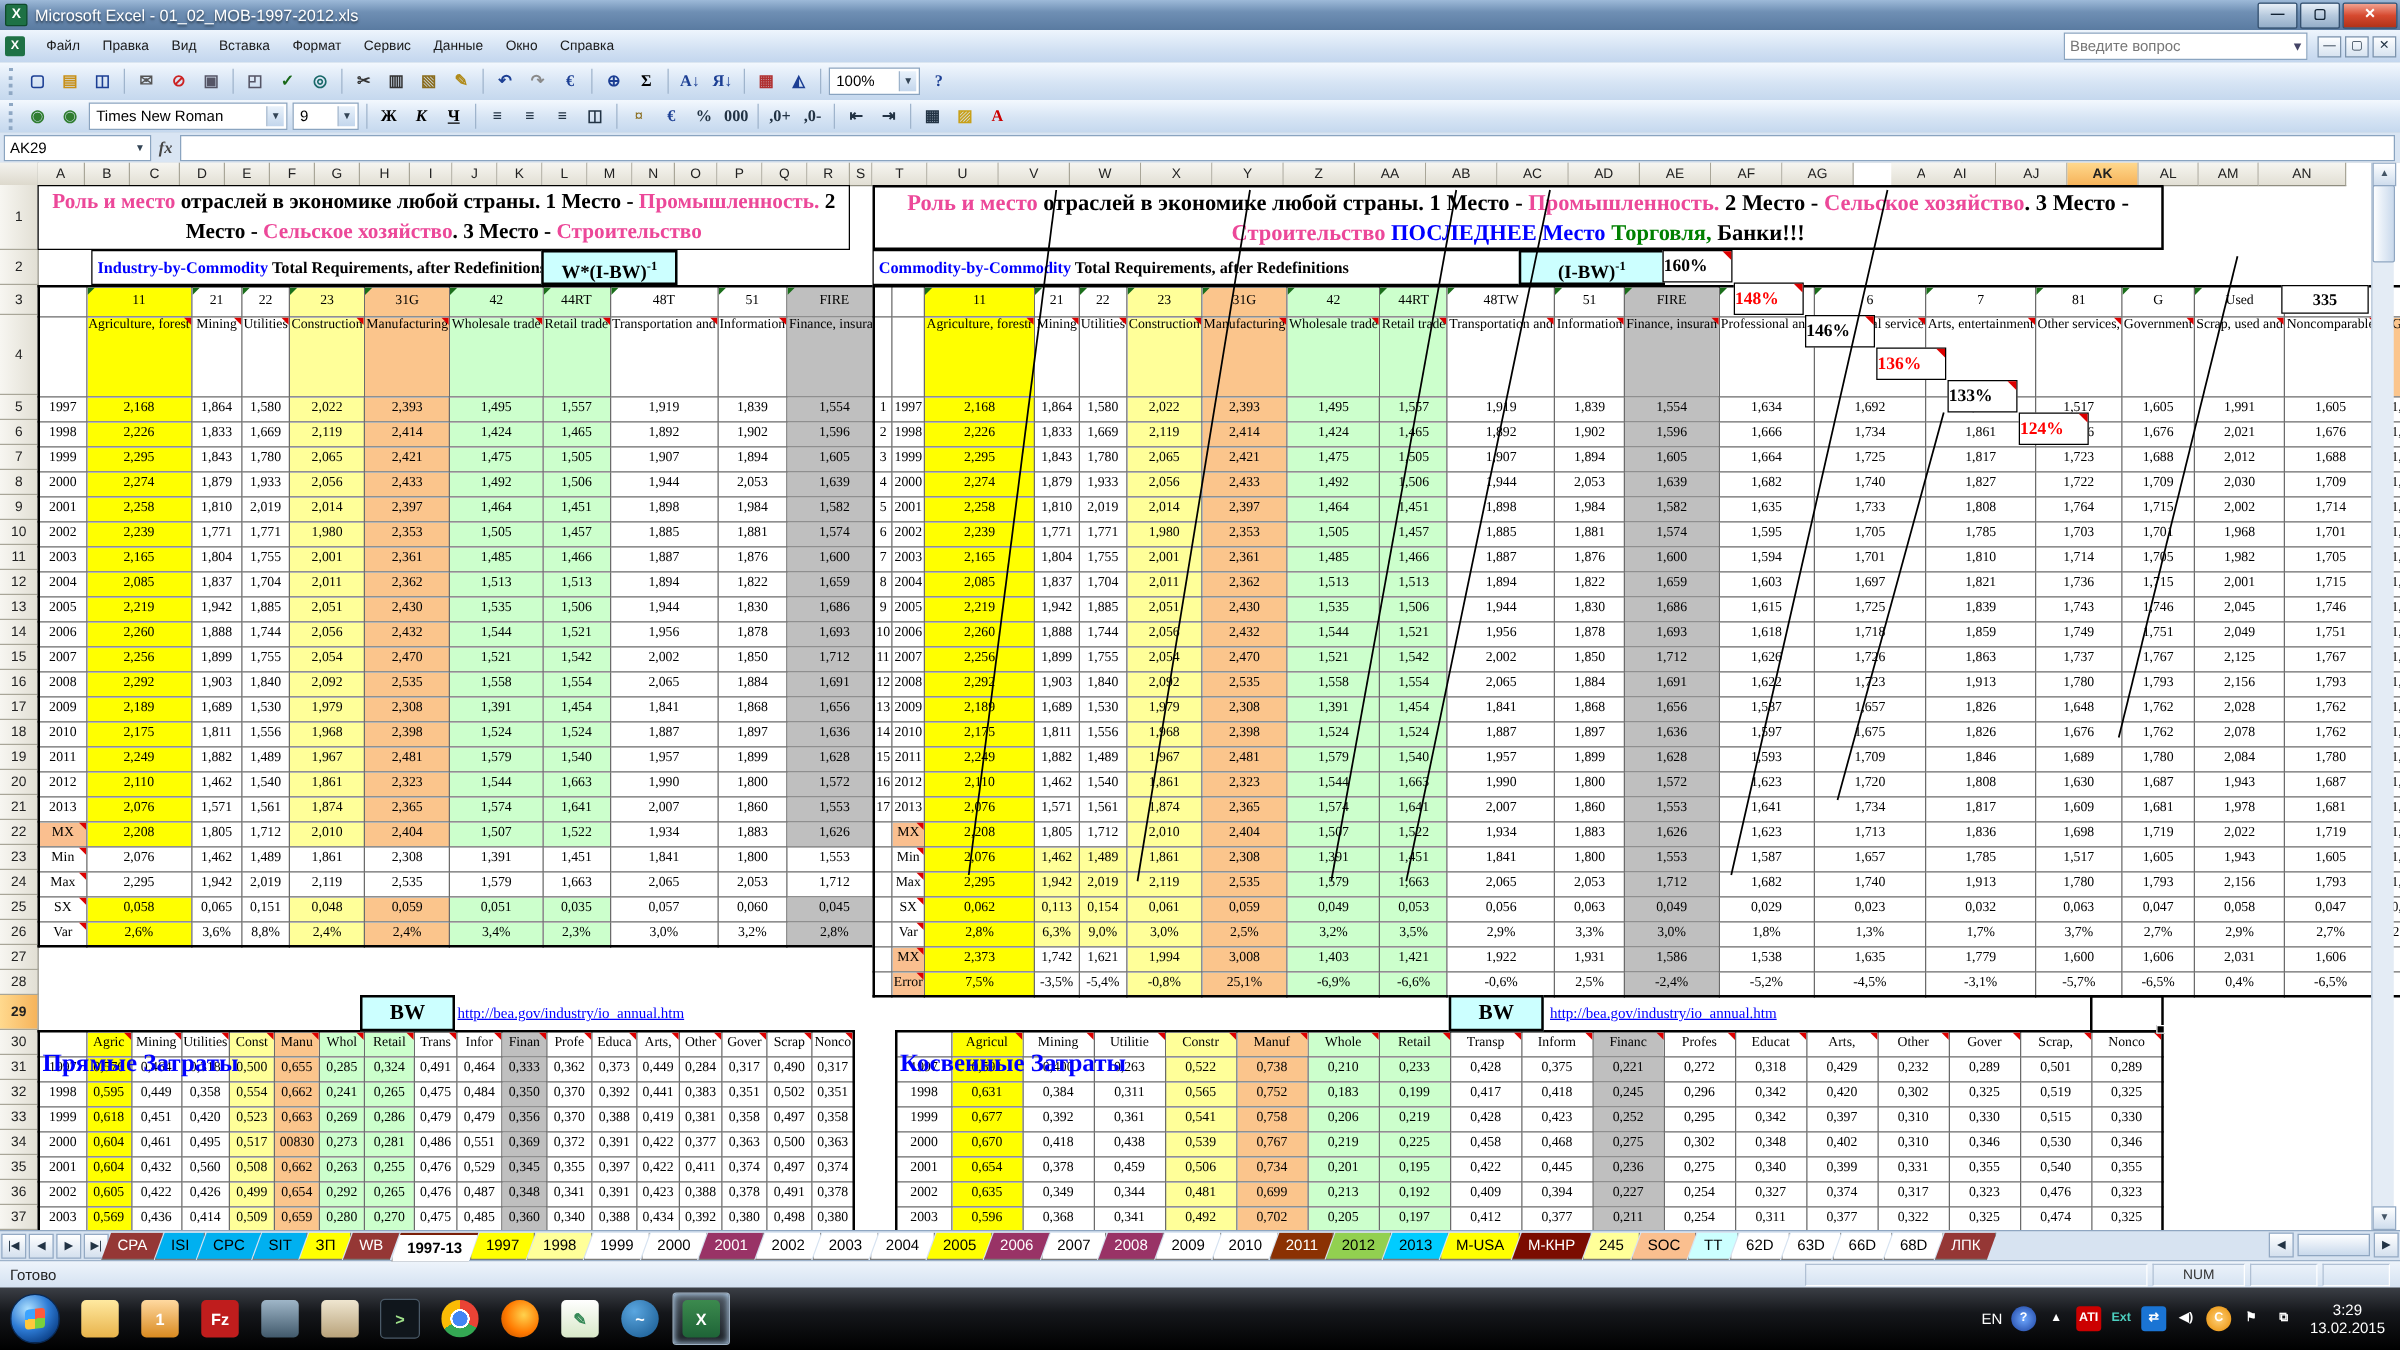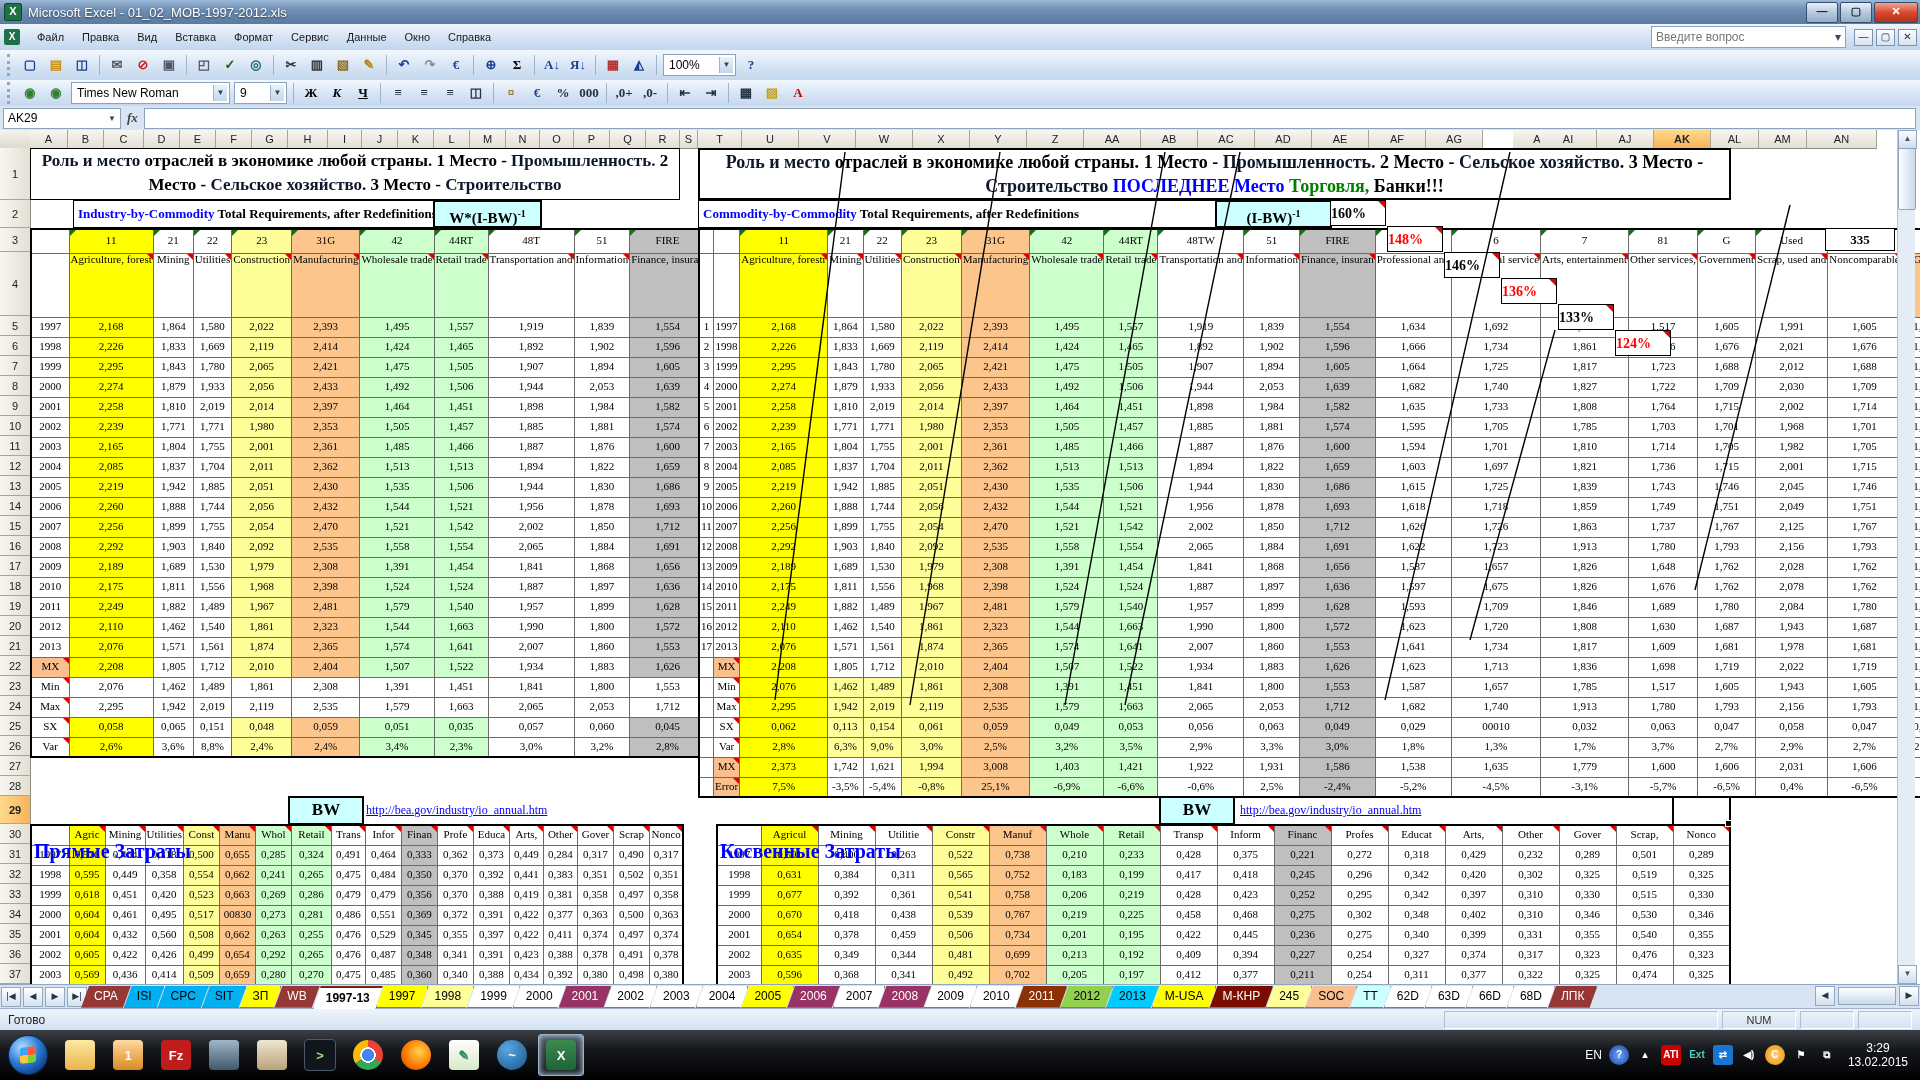--- a/index.html
+++ b/index.html
@@ -78,7 +78,7 @@
   .abs{position:absolute;}
   .titlebox{background:#fff;border:1px solid #000;text-align:center;font:bold 17px/24px "Liberation Serif",serif;overflow:hidden;}
   .titlebox.thick{border-width:2px;font-size:18px;}
-  .c-red{color:#0f172a;margin-top:28px;} .c-black{color:#000;} .c-blue{color:#0000FF;} .c-green{color:#008000;}
+  .c-red{color:#ec4899;margin-top:28px;} .c-black{color:#000;} .c-blue{color:#0000FF;} .c-green{color:#008000;}
   .subbox{background:#fff;border:1px solid #000;font:bold 13px/26px "Liberation Serif",serif;padding-left:4px;overflow:hidden;white-space:nowrap;}
   .formulabox{background:#CCFFFF;border:2px solid #000;text-align:center;font:bold 15px/24px "Liberation Serif",serif;}
   .pct{border:1.5px solid #000;background:#fff;text-align:left;font:bold 14px/25px "Liberation Serif",serif;position:relative;}

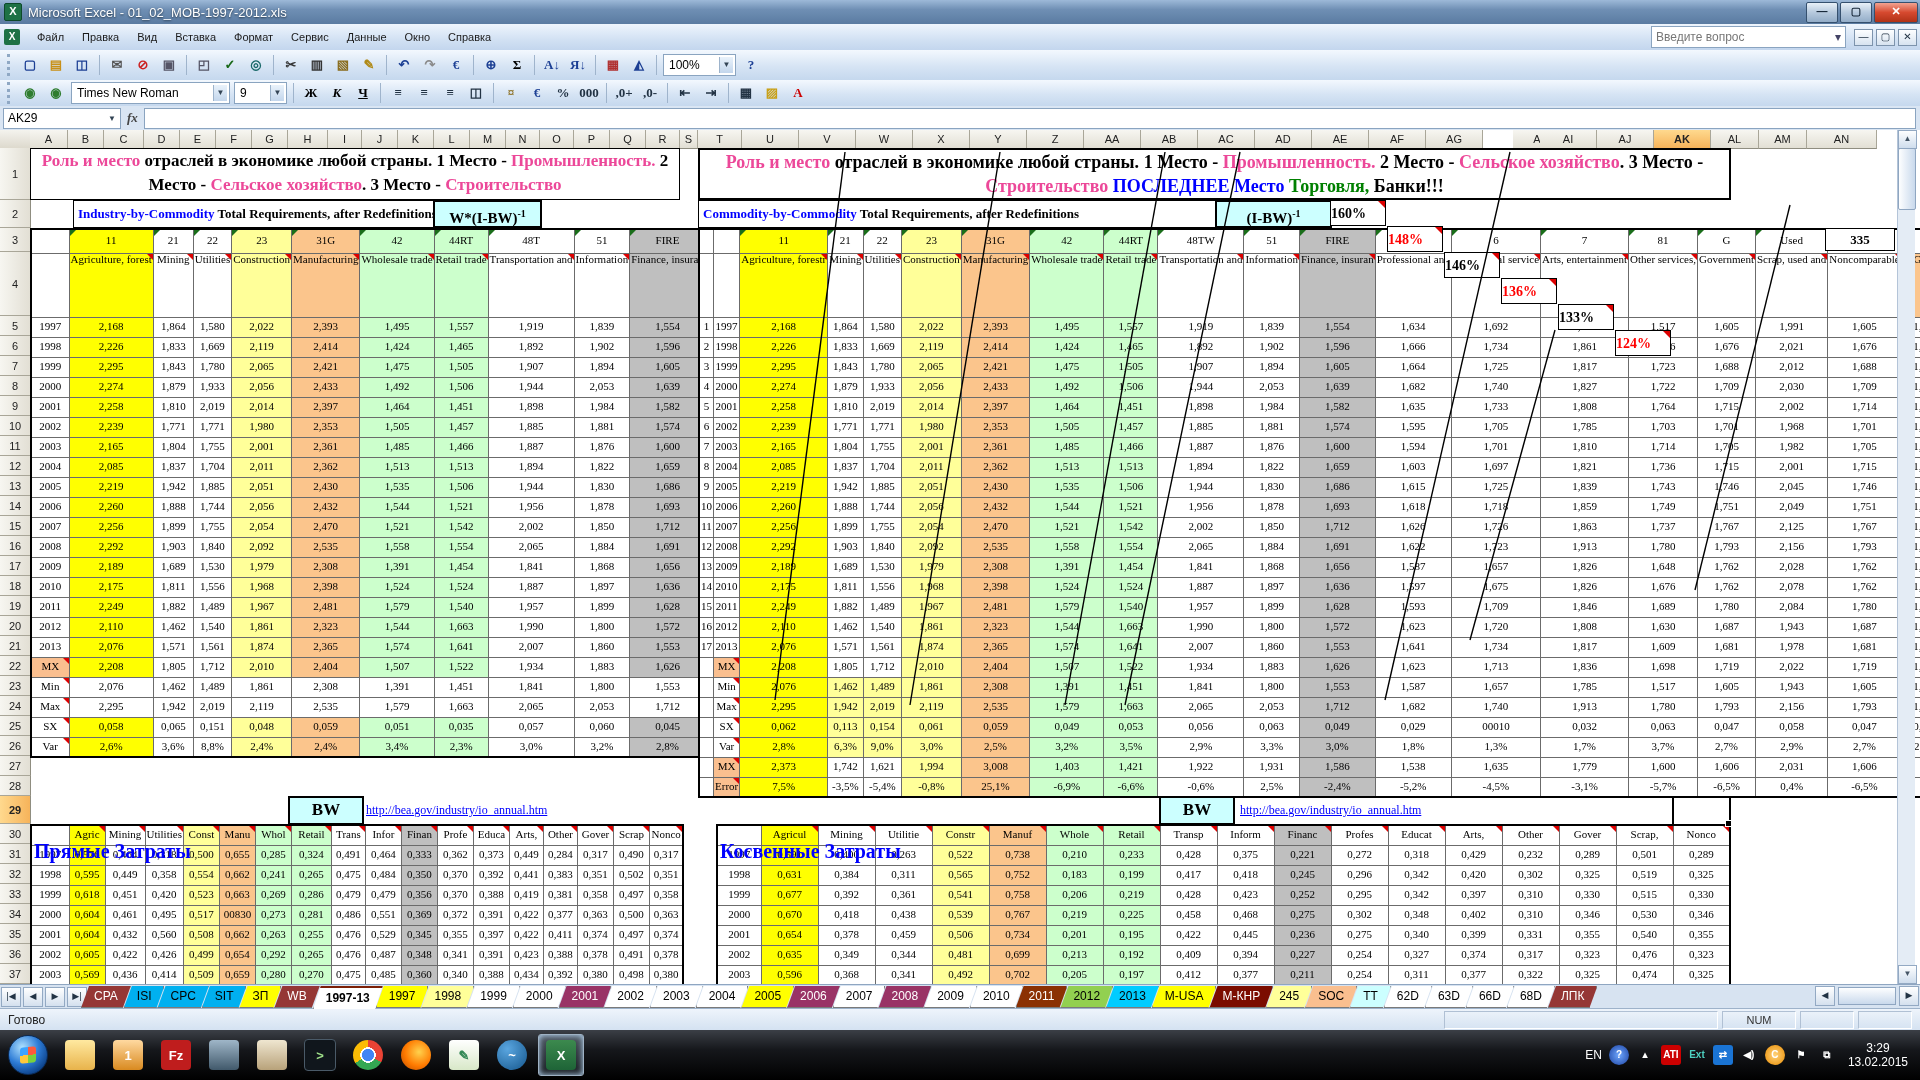--- a/index.html
+++ b/index.html
@@ -1363,7 +1363,7 @@
           <td class="">0,063</td>
           <td class="bg-gr">0,049</td>
           <td class="">0,029</td>
-          <td class="">00010</td>
+          <td class="">0,023</td>
           <td class="">0,032</td>
           <td class="">0,063</td>
           <td class="">0,047</td>

